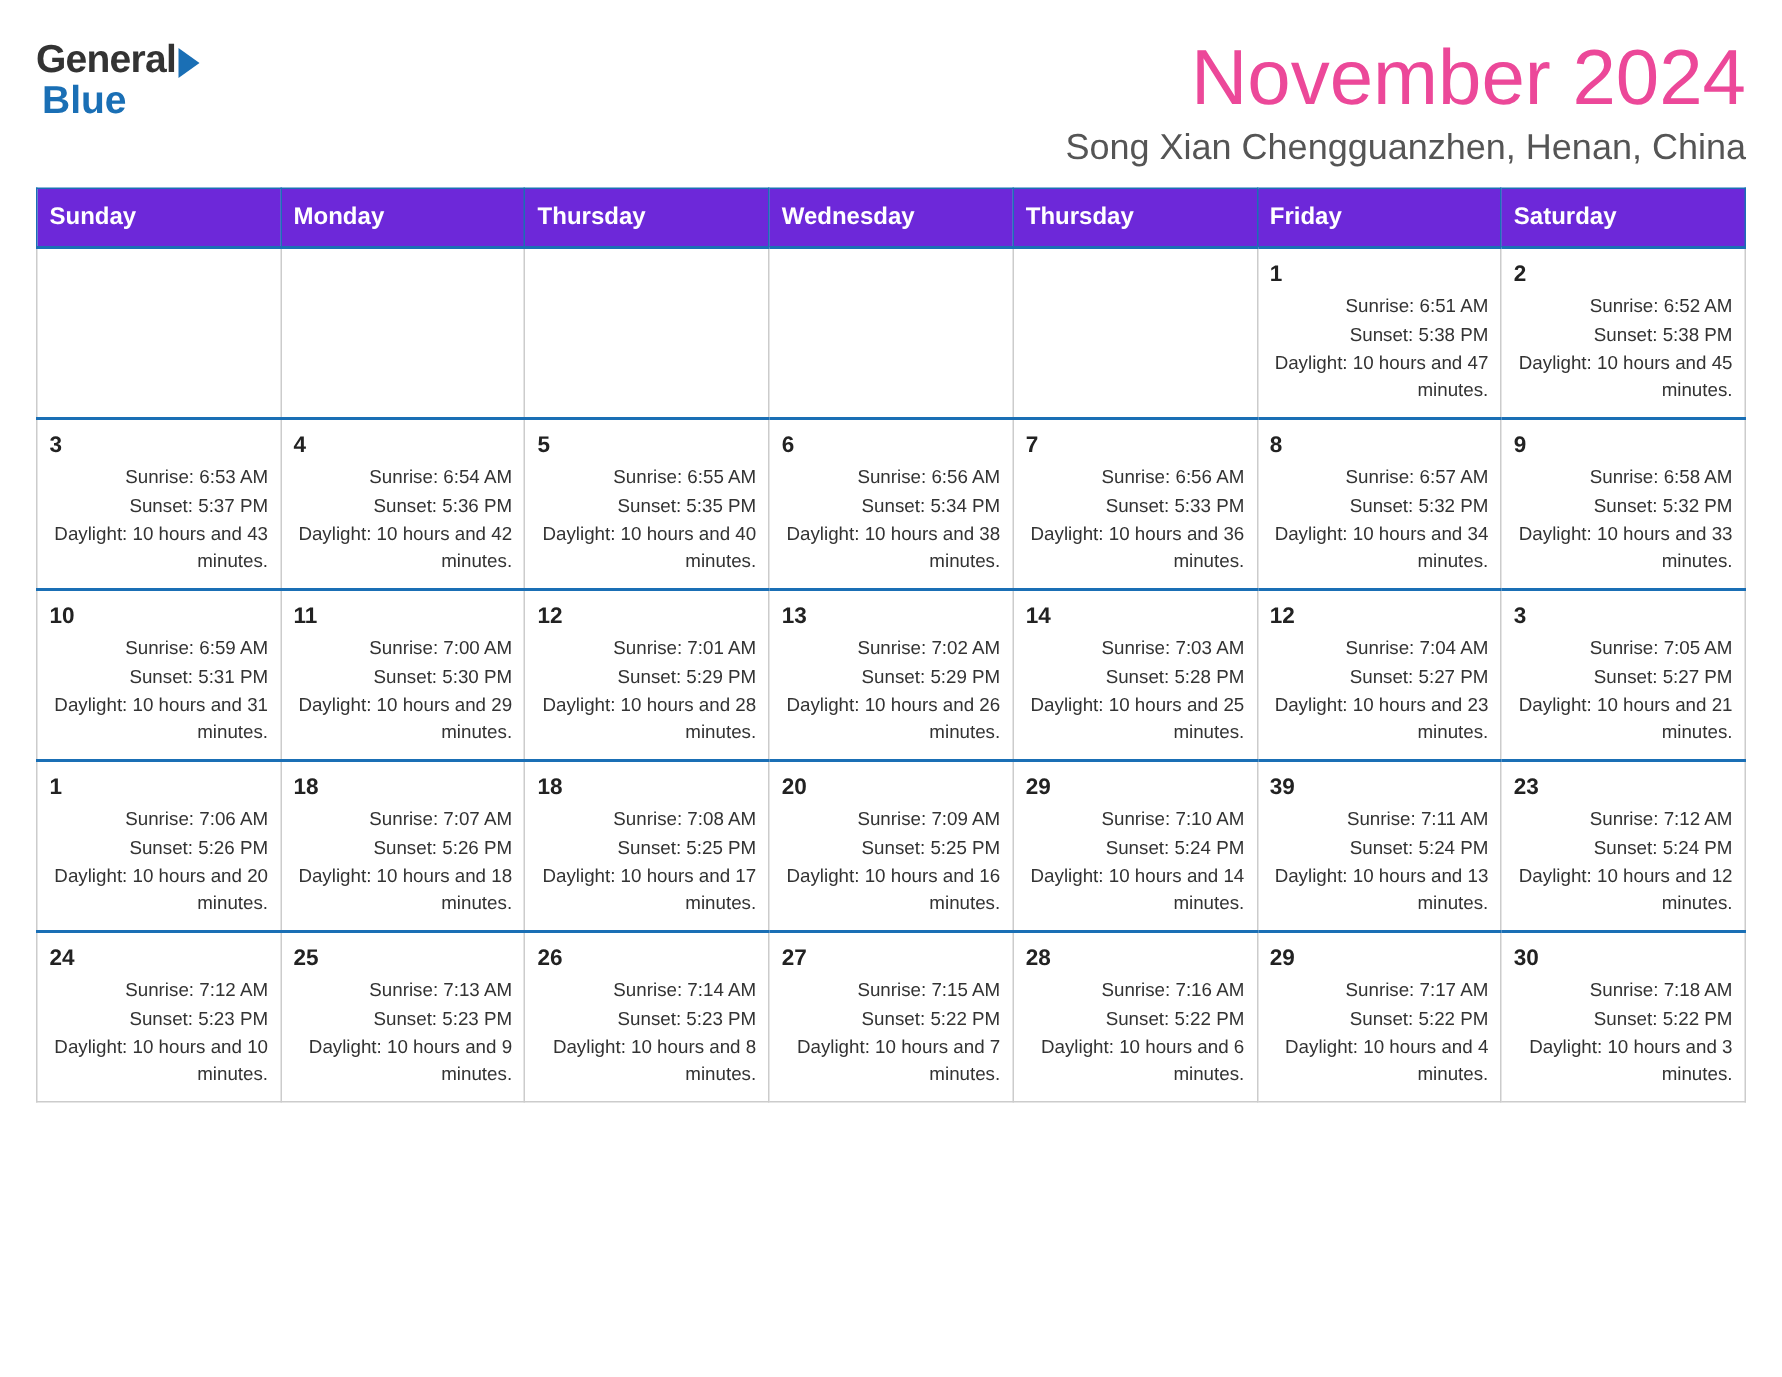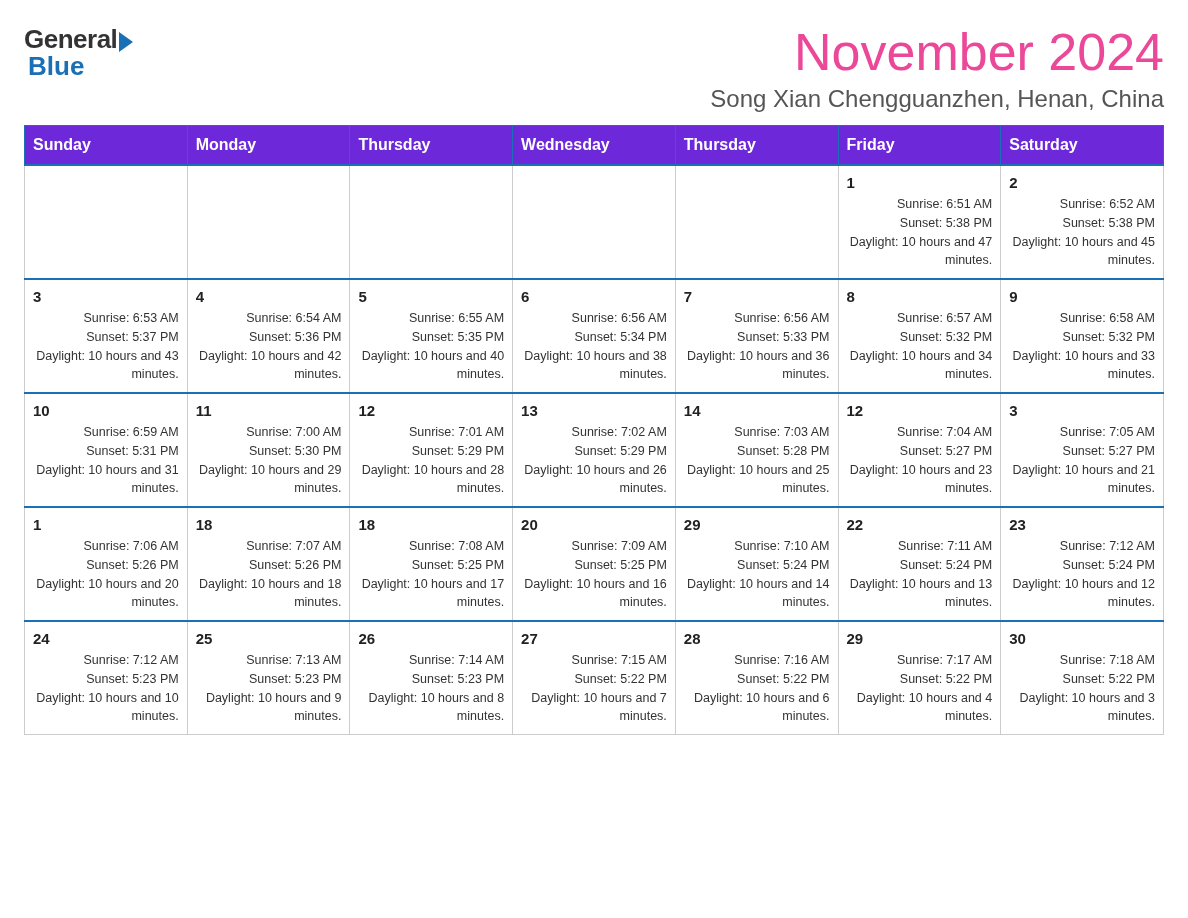--- a/index.html
+++ b/index.html
@@ -235,7 +235,7 @@
           <div class="day-info">Sunrise: 7:10 AM<br>Sunset: 5:24 PM<br>Daylight: 10 hours and 14 minutes.</div>
         </td>
         <td>
-          <span class="day-number">22</span>
+          <span class="day-number">39</span>
           <div class="day-info">Sunrise: 7:11 AM<br>Sunset: 5:24 PM<br>Daylight: 10 hours and 13 minutes.</div>
         </td>
         <td>

